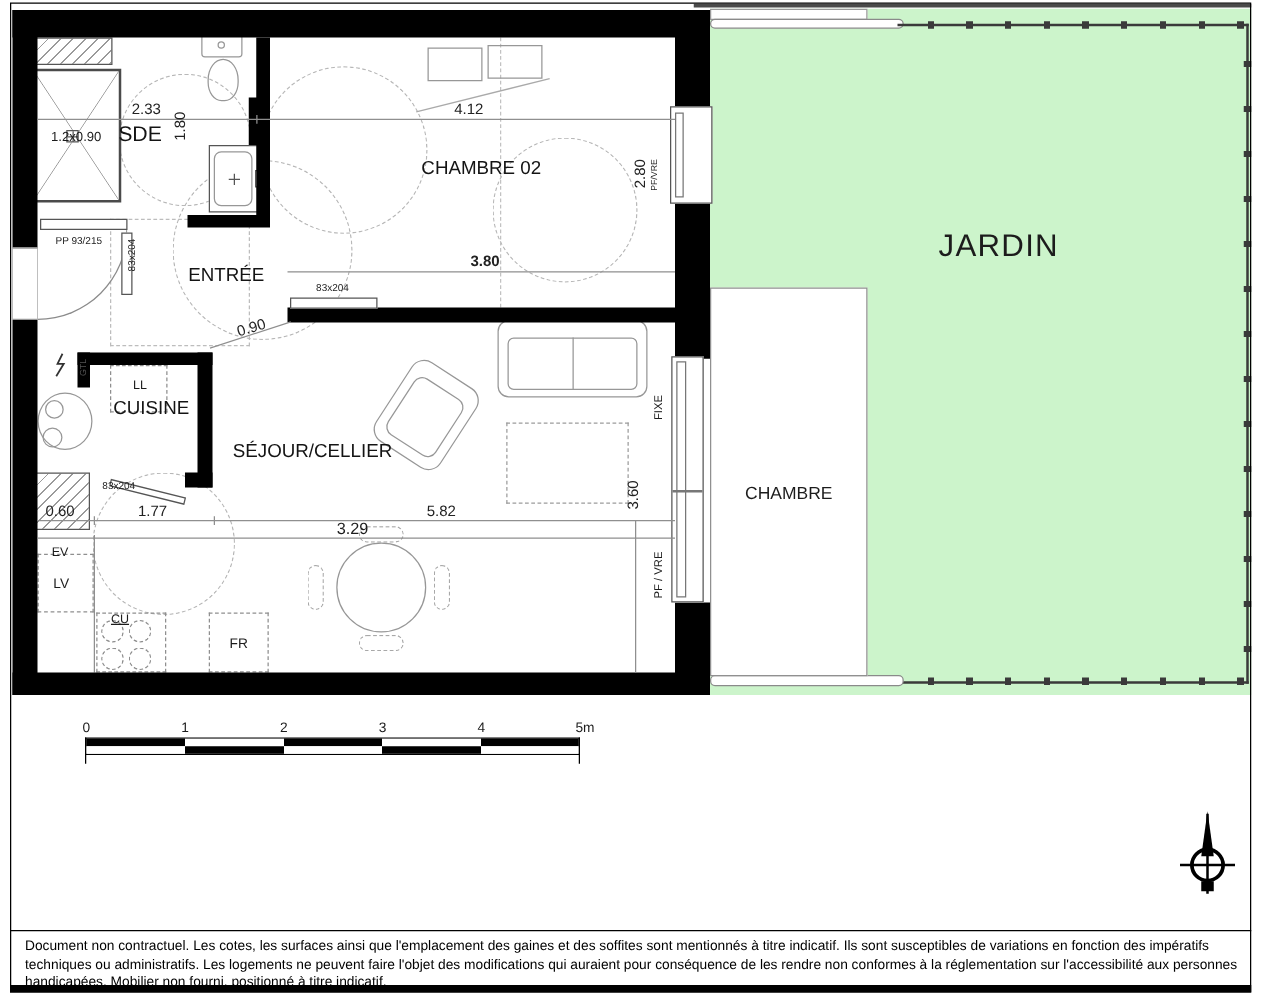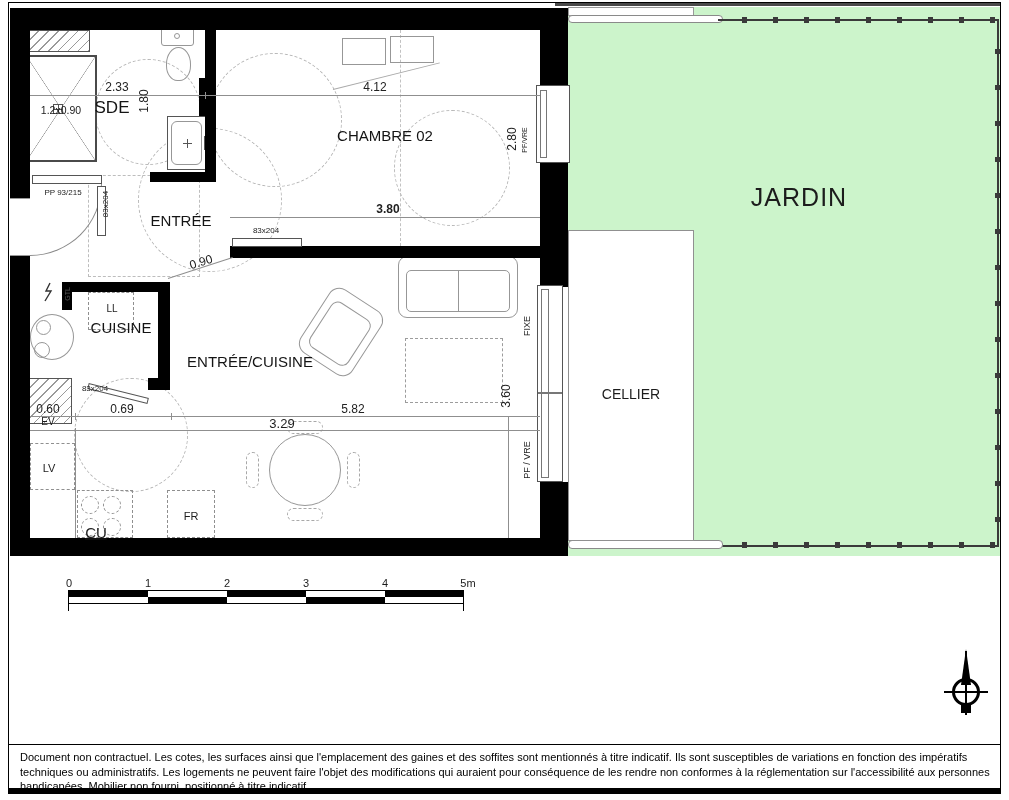--- a/index.html
+++ b/index.html
@@ -166,7 +166,7 @@
   <div class="lb" style="left:112px;top:309px;font-size:10px;">LL</div>
   <div class="lbr" style="left:67px;top:294px;font-size:7px;color:#555;">GTL</div>
   <div class="lb sm" style="left:95px;top:389px;">83x204</div>
-  <div class="lb room" style="left:250px;top:361px;">ENTRÉE/CUISINE</div>
+  <div class="lb room" style="left:250px;top:361px;">SÉJOUR/CELLIER</div>
   <div class="lb dim" style="left:48px;top:409px;">0.60</div>
   <div class="lb dim" style="left:122px;top:409px;">0.69</div>
   <div class="lb dim" style="left:353px;top:409px;">5.82</div>

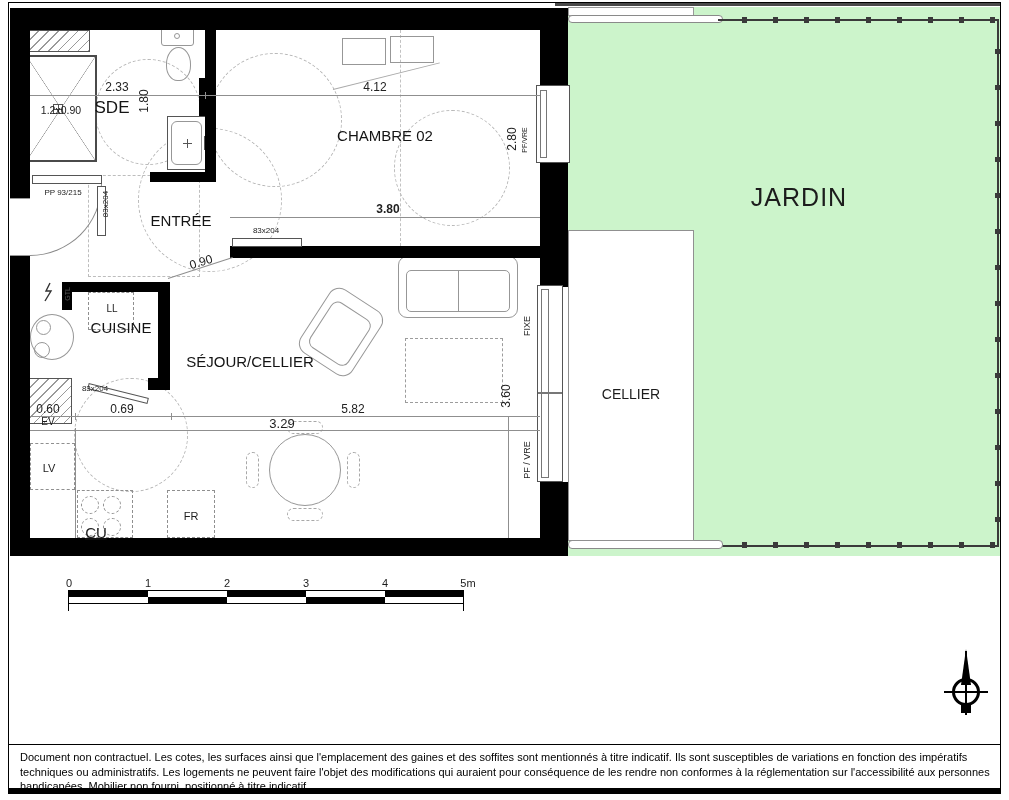--- a/index.html
+++ b/index.html
@@ -48,7 +48,7 @@
   <div class="lb" style="left:799px;top:197px;font-size:25px;letter-spacing:1px;">JARDIN</div>
 
   <div class="a" style="left:568px;top:230px;width:126px;height:311px;background:#fff;border:1px solid #909090;"></div>
-  <div class="lb" style="left:631px;top:394px;font-size:14px;">CELLIER</div>
+  <div class="lb" style="left:631px;top:394px;font-size:14px;">CHAMBRE</div>
 
   <div class="circle" style="left:95px;top:59px;width:106px;height:106px;"></div>
   <div class="circle" style="left:208px;top:53px;width:134px;height:134px;"></div>

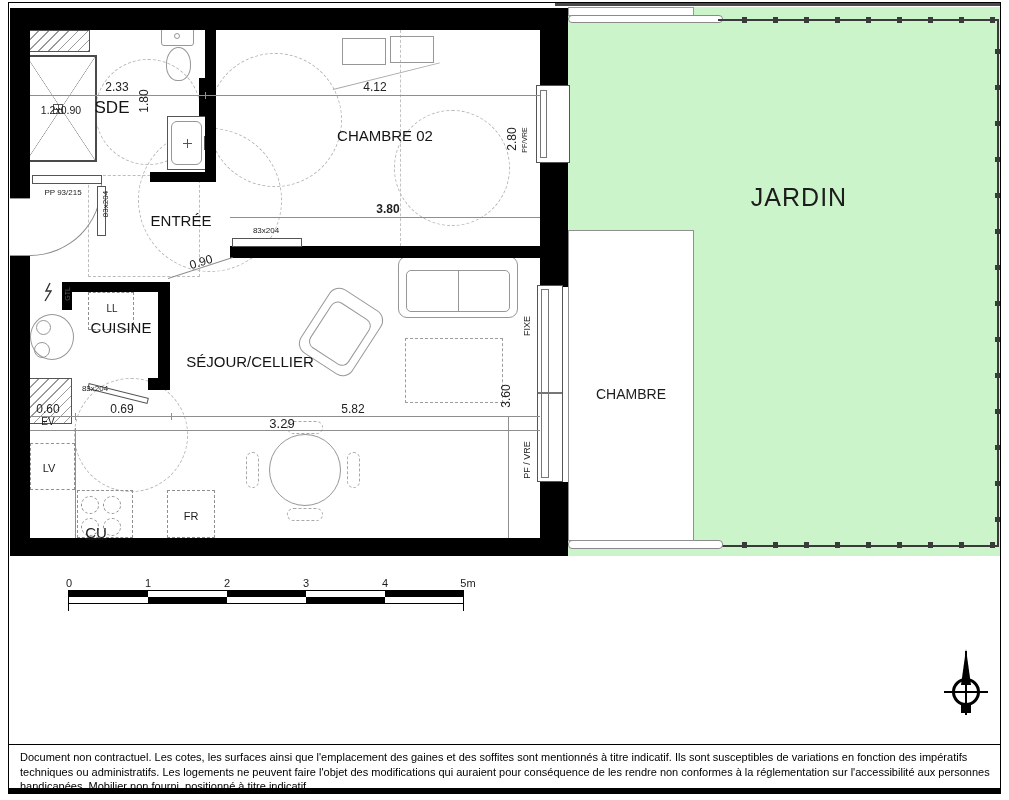--- a/index.html
+++ b/index.html
@@ -168,7 +168,7 @@
   <div class="lb sm" style="left:95px;top:389px;">83x204</div>
   <div class="lb room" style="left:250px;top:361px;">SÉJOUR/CELLIER</div>
   <div class="lb dim" style="left:48px;top:409px;">0.60</div>
-  <div class="lb dim" style="left:122px;top:409px;">0.69</div>
+  <div class="lb dim" style="left:122px;top:409px;">1.77</div>
   <div class="lb dim" style="left:353px;top:409px;">5.82</div>
   <div class="lb" style="left:282px;top:423px;font-size:13px;">3.29</div>
   <div class="lb" style="left:48px;top:422px;font-size:10px;">EV</div>

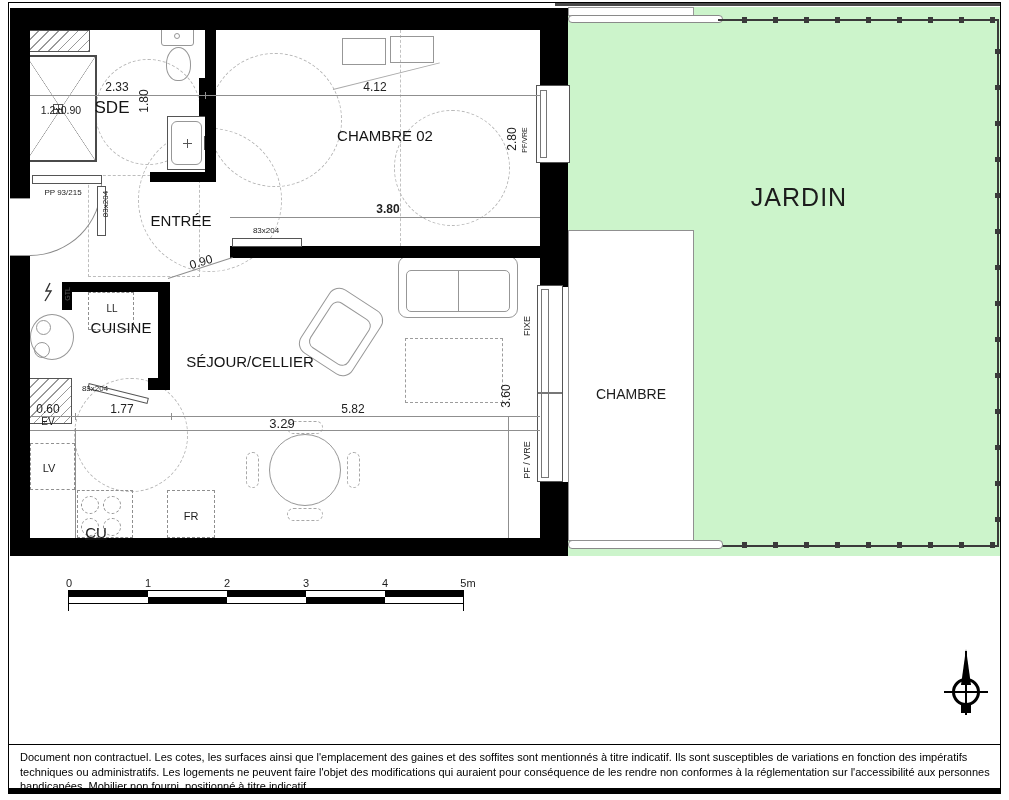--- a/index.html
+++ b/index.html
@@ -171,7 +171,7 @@
   <div class="lb dim" style="left:122px;top:409px;">1.77</div>
   <div class="lb dim" style="left:353px;top:409px;">5.82</div>
   <div class="lb" style="left:282px;top:423px;font-size:13px;">3.29</div>
-  <div class="lb" style="left:48px;top:422px;font-size:10px;">EV</div>
+  <div class="lb" style="left:48px;top:443px;font-size:10px;">EV</div>
   <div class="lb" style="left:49px;top:468px;font-size:11px;">LV</div>
   <div class="lb" style="left:96px;top:532px;font-size:15px;text-decoration:underline;">CU</div>
   <div class="lb" style="left:191px;top:516px;font-size:11px;">FR</div>

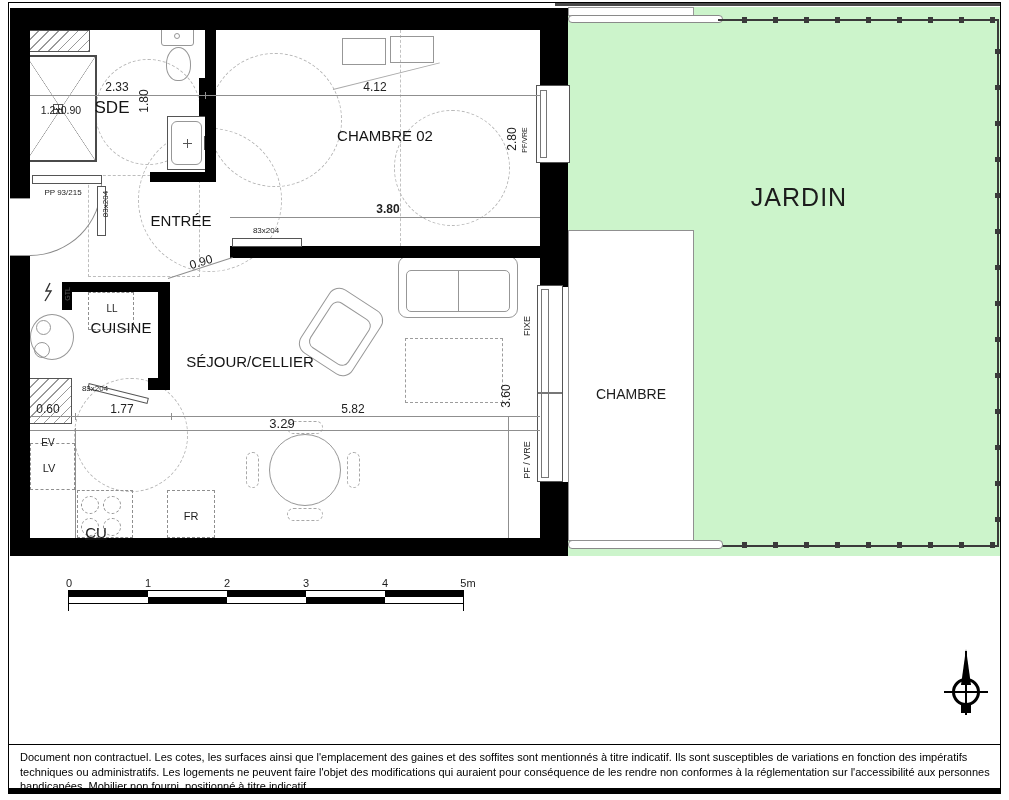--- a/index.html
+++ b/index.html
@@ -173,7 +173,7 @@
   <div class="lb" style="left:282px;top:423px;font-size:13px;">3.29</div>
   <div class="lb" style="left:48px;top:443px;font-size:10px;">EV</div>
   <div class="lb" style="left:49px;top:468px;font-size:11px;">LV</div>
-  <div class="lb" style="left:96px;top:532px;font-size:15px;text-decoration:underline;">CU</div>
+  <div class="lb" style="left:96px;top:496px;font-size:10px;text-decoration:underline;">CU</div>
   <div class="lb" style="left:191px;top:516px;font-size:11px;">FR</div>
   <div class="lbr dim" style="left:506px;top:396px;">3.60</div>
   <div class="lbr" style="left:527px;top:326px;font-size:9px;">FIXE</div>

